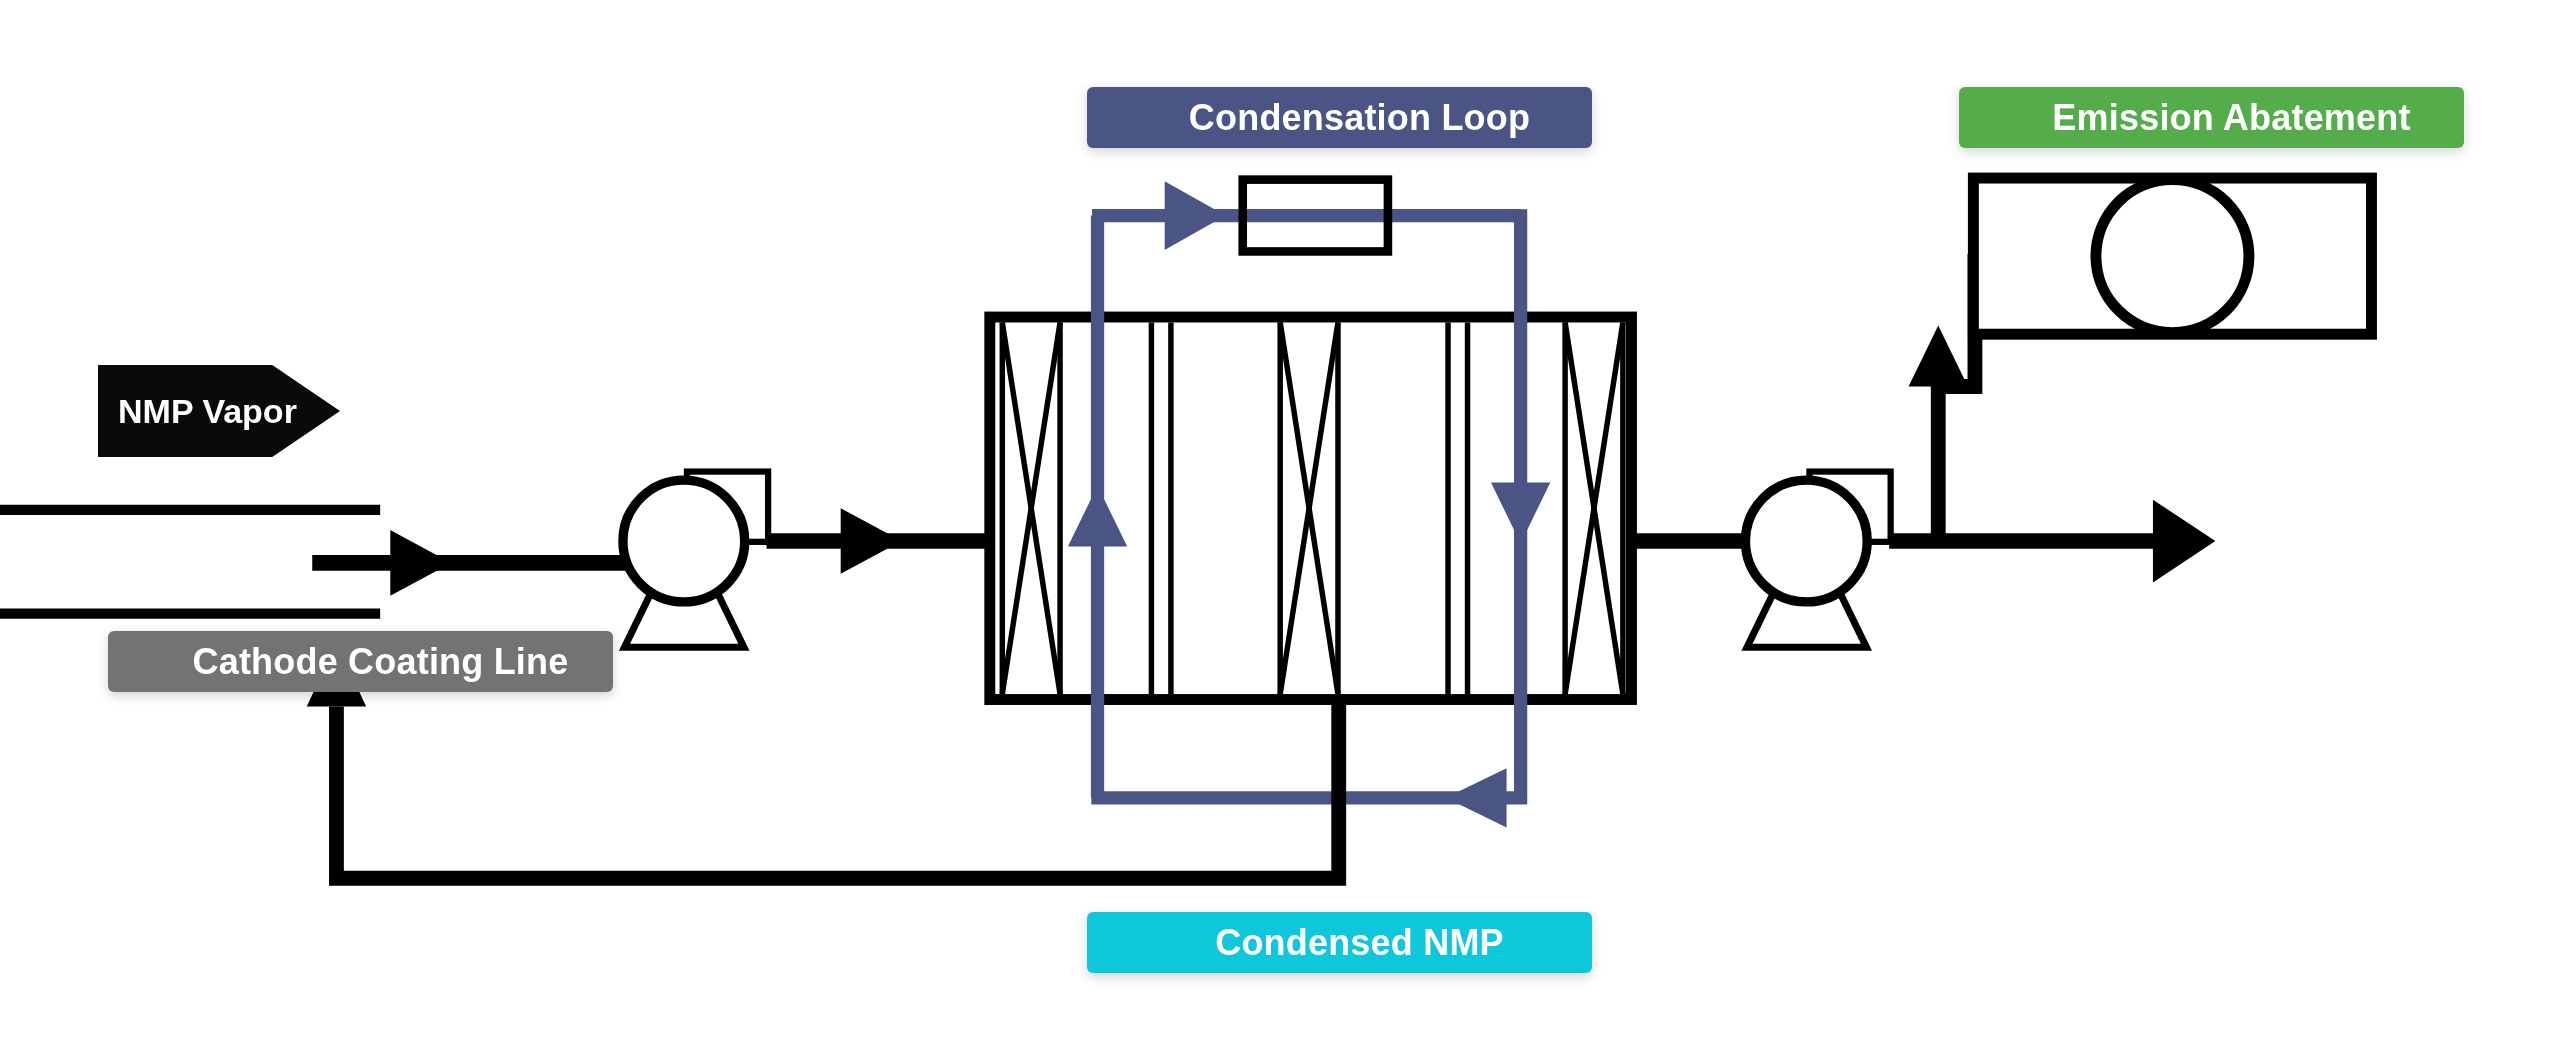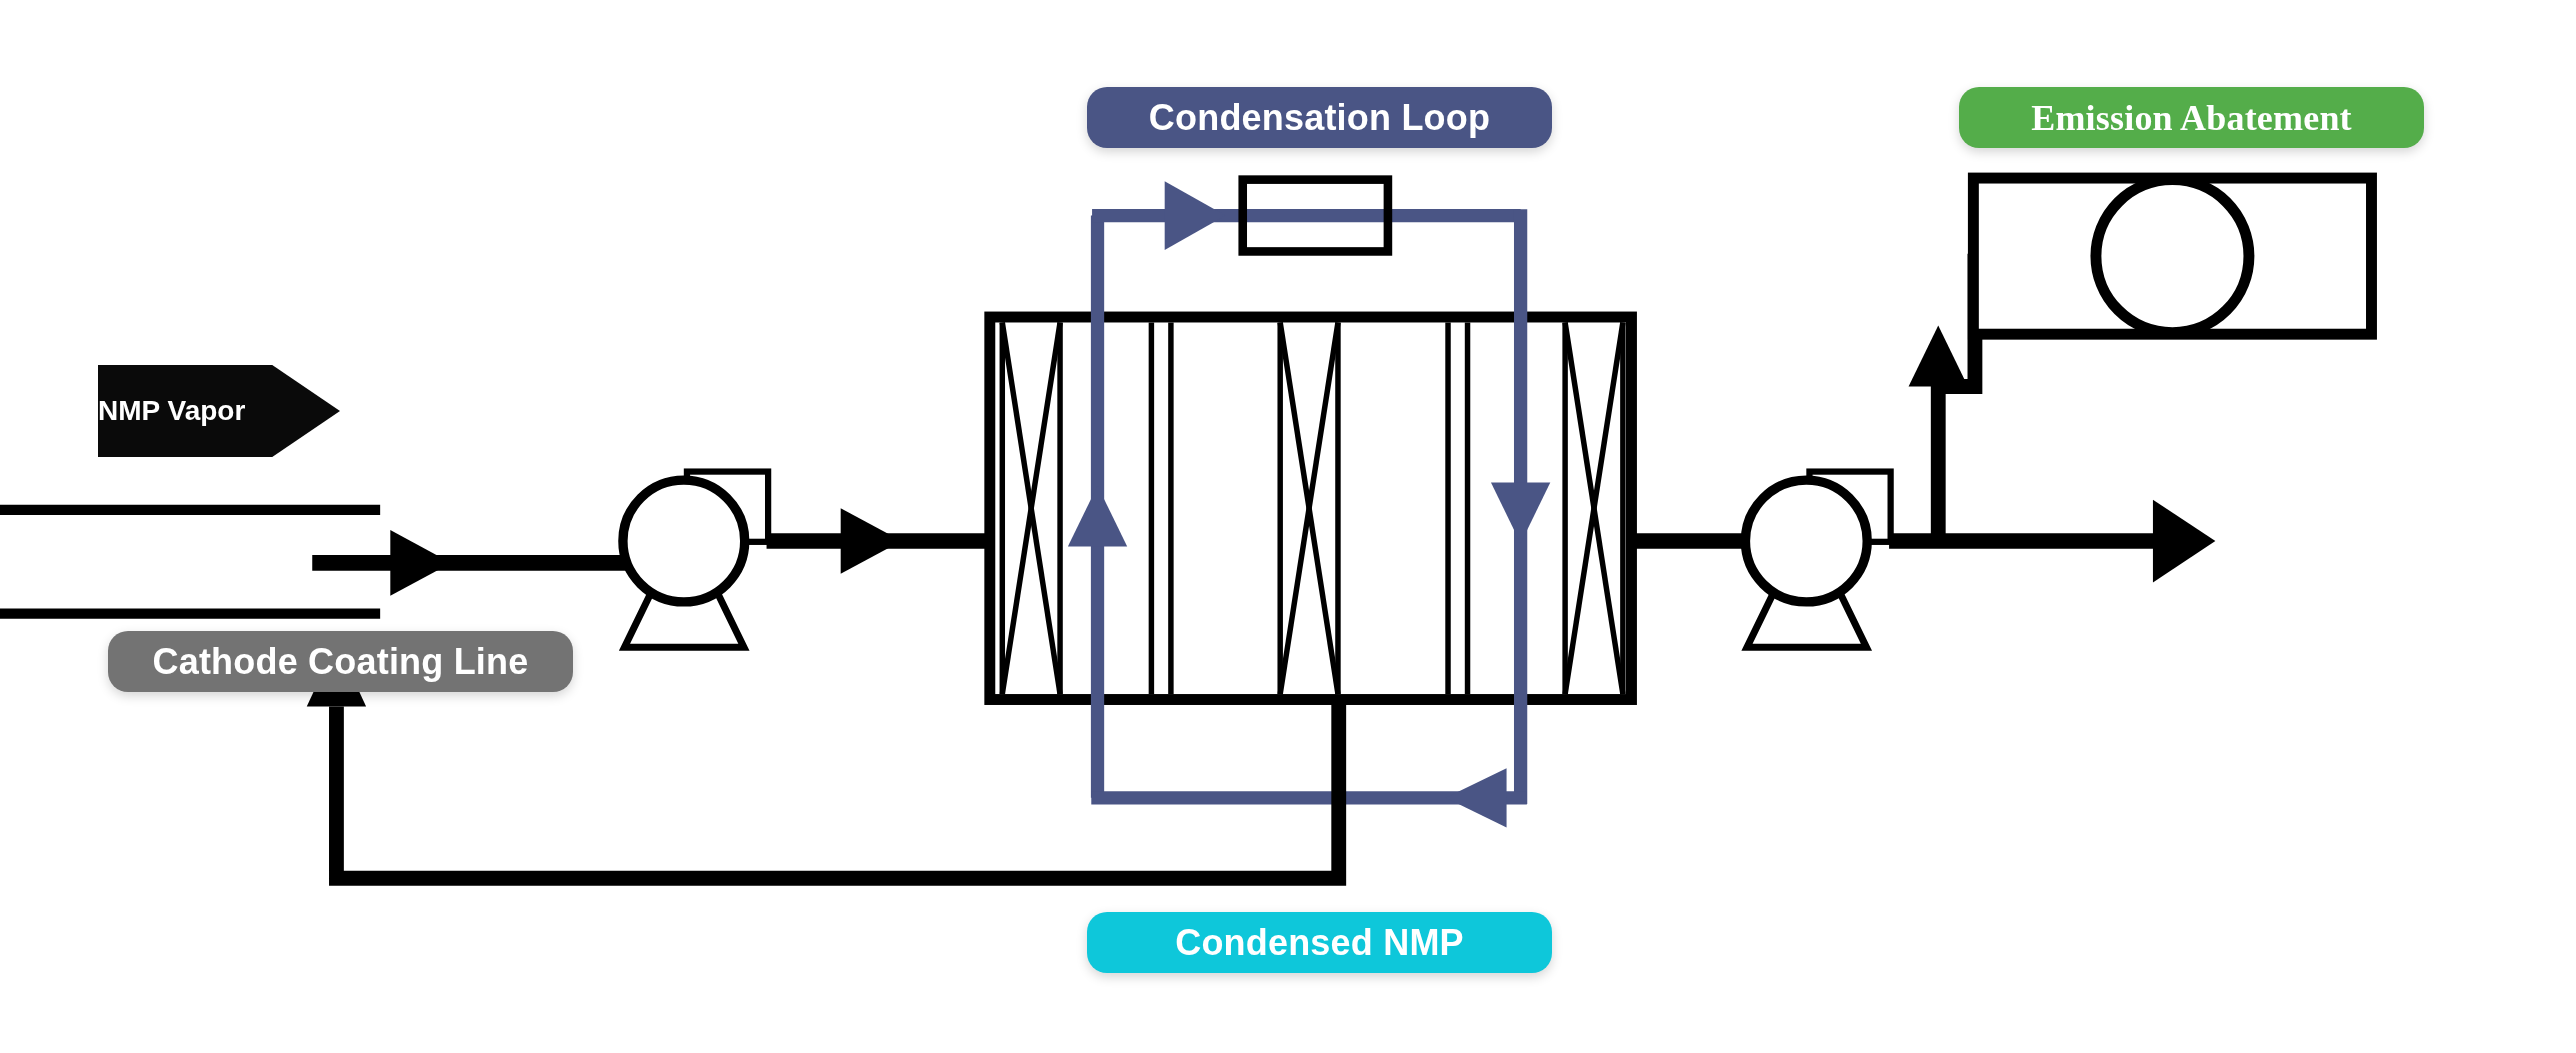--- a/index.html
+++ b/index.html
@@ -32,13 +32,14 @@
     display: flex;
     align-items: center;
     justify-content: center;
-    border-radius: 20px;
+    border-radius: 6px;
     color: #ffffff;
     font-weight: bold;
     letter-spacing: 0.2px;
     white-space: nowrap;
     box-shadow: 0 3.9px 11px rgba(0,0,0,0.17);
     font-family: "Liberation Sans", sans-serif;
+    padding-left: 40px;
   }
   .chip-condensation-loop {
     left: 1087px; top: 87px;

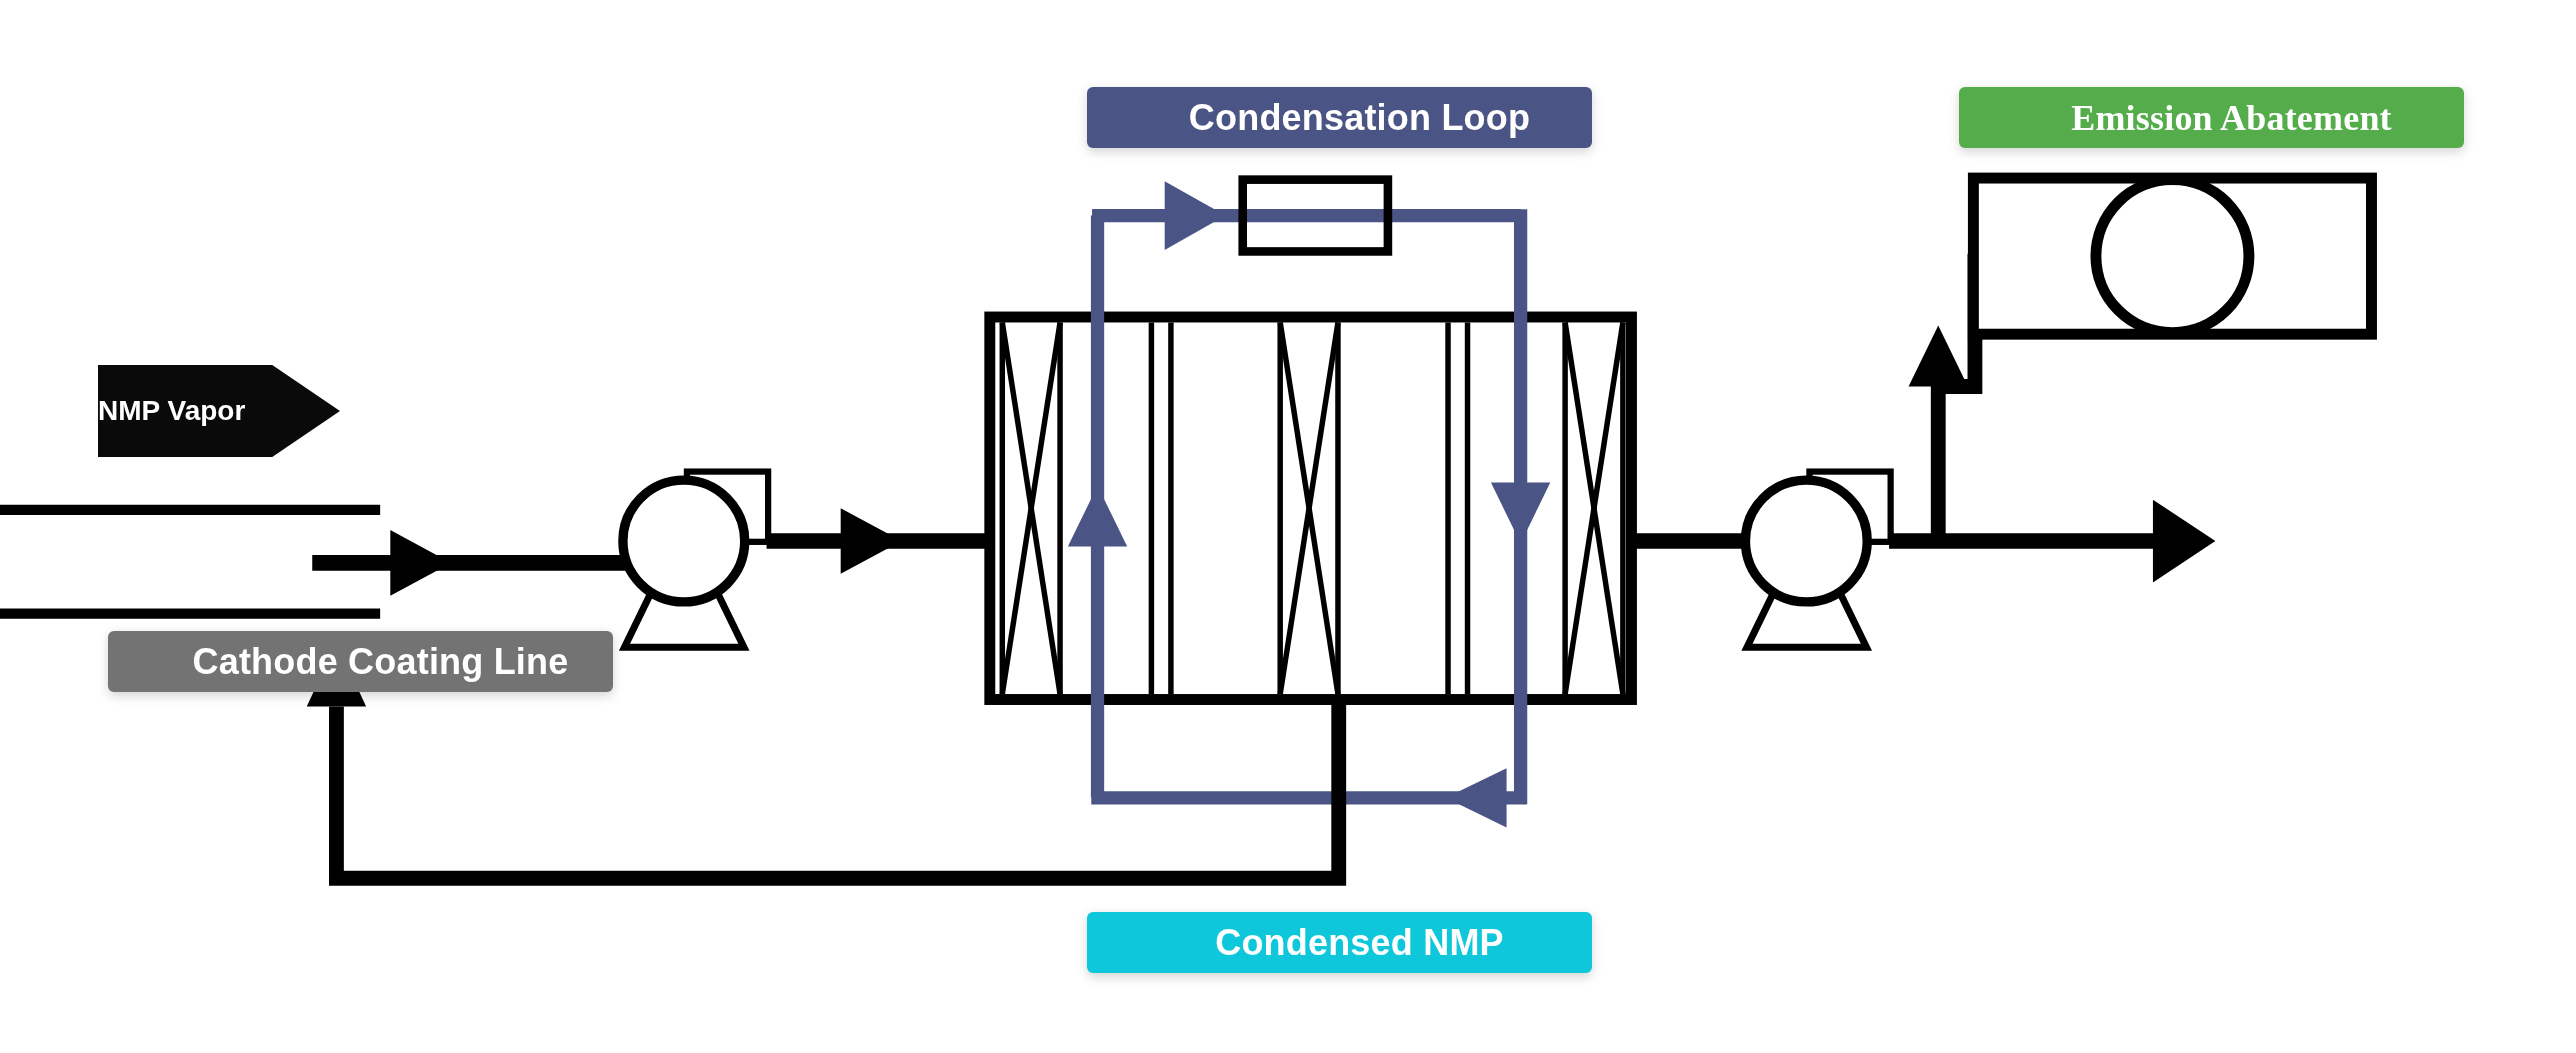--- a/index.html
+++ b/index.html
@@ -52,7 +52,6 @@
     width: 465px; height: 61px;
     font-size: 36px;
     background: #54ad4a;
-    font-family: Liberation Serif, serif;
   }
   .chip-vapor-back-to-cooler {
     left: 1959px; top: 562px;

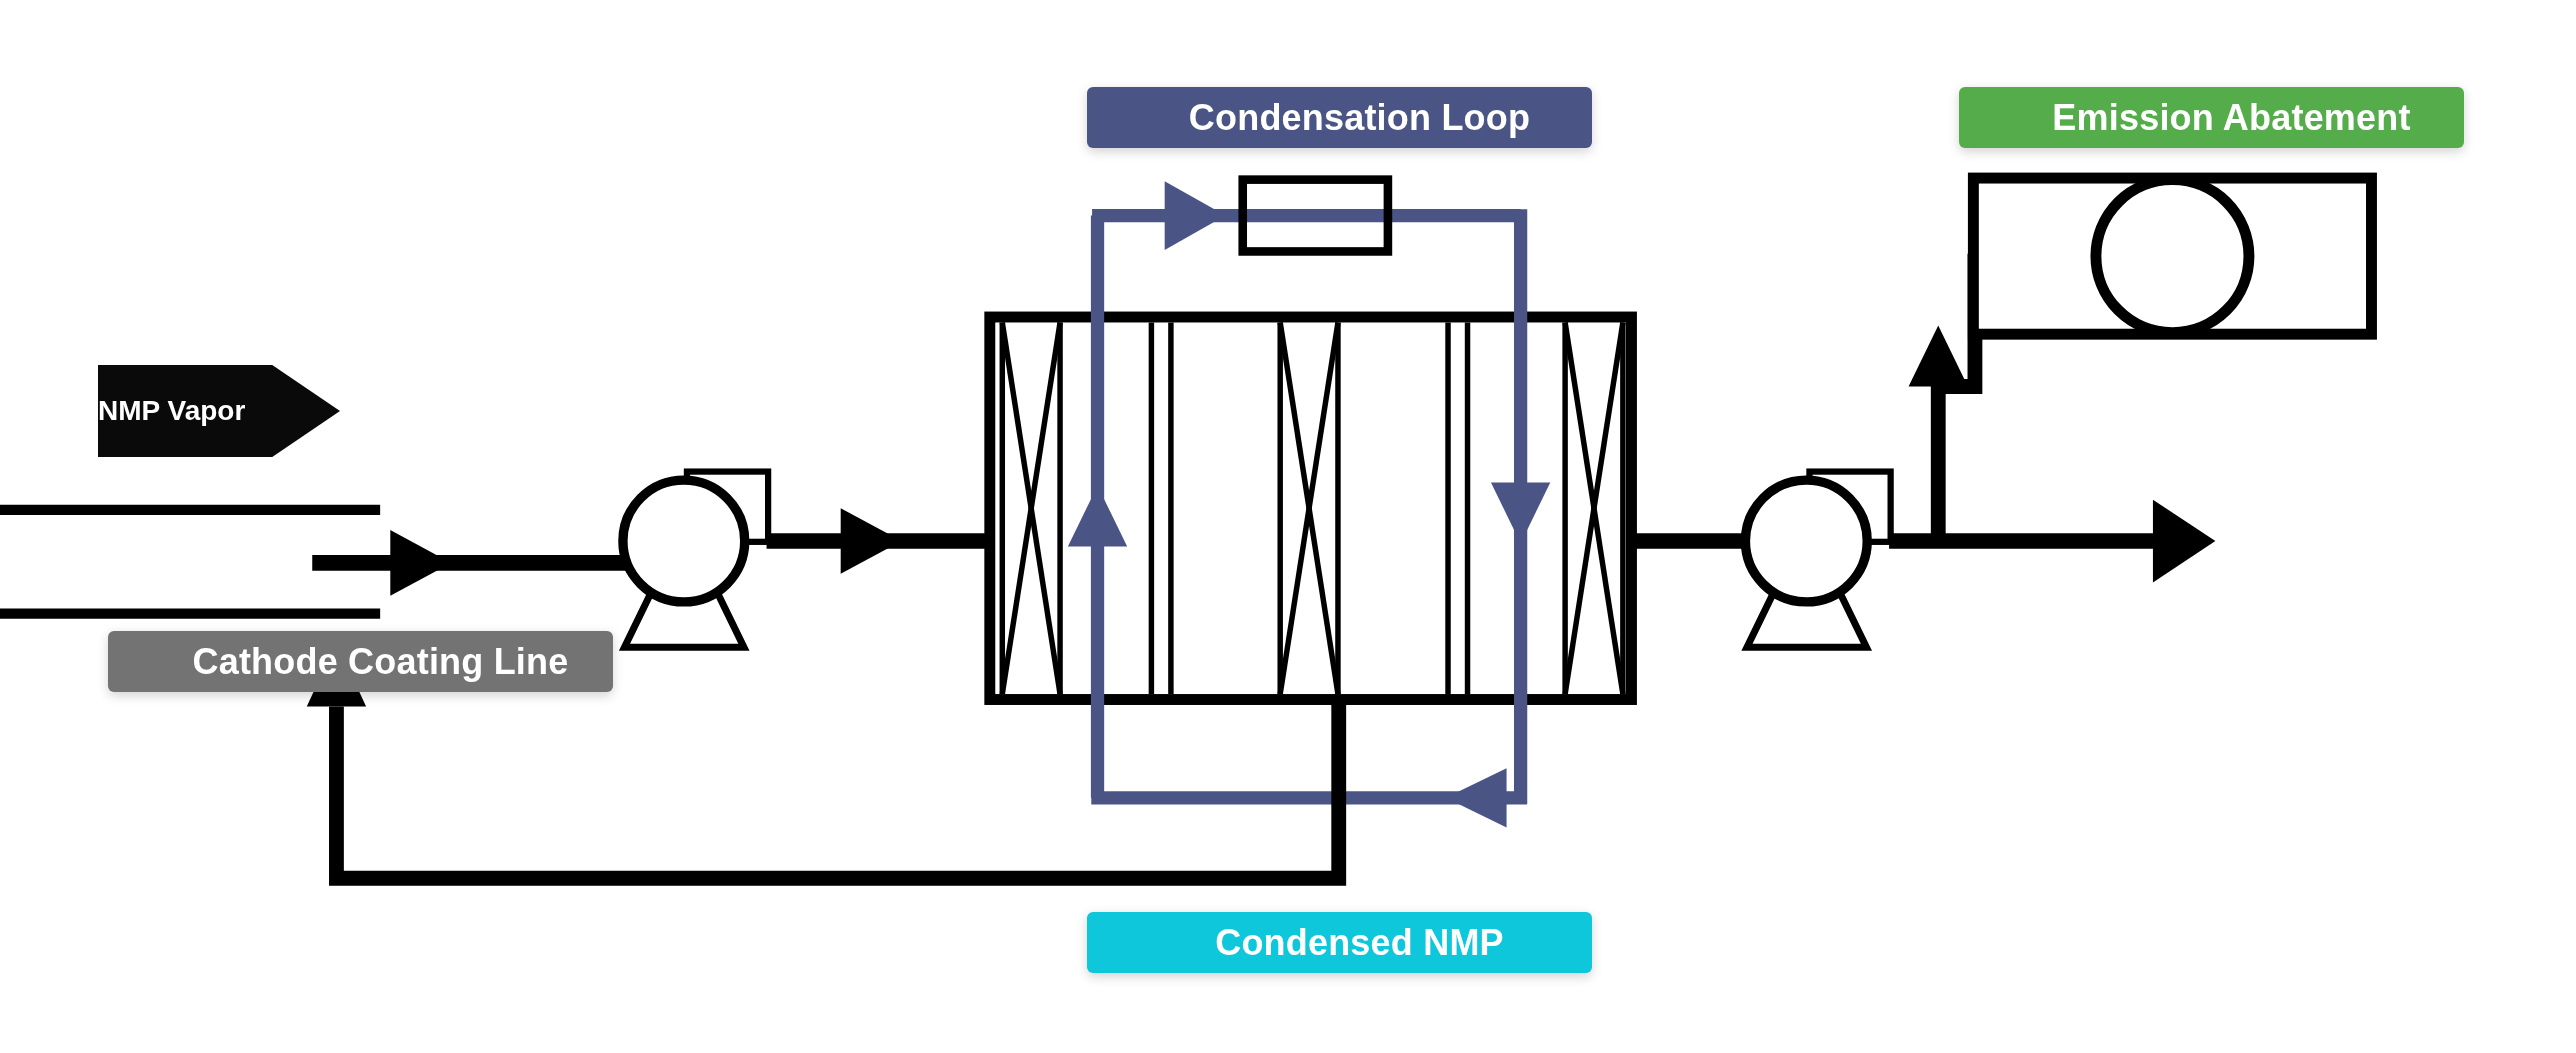--- a/index.html
+++ b/index.html
@@ -79,9 +79,10 @@
     background: #0a0a0a;
     color: #ffffff;
     font-weight: bold;
-    font-size: 28px;
+    font-size: 34px;
     display: flex;
     align-items: center;
+    padding-left: 20px;
     box-sizing: border-box;
     clip-path: polygon(0 0, 72% 0, 100% 50%, 72% 100%, 0 100%);
     filter: drop-shadow(0 4.7px 9.4px rgba(0,0,0,0.22));

